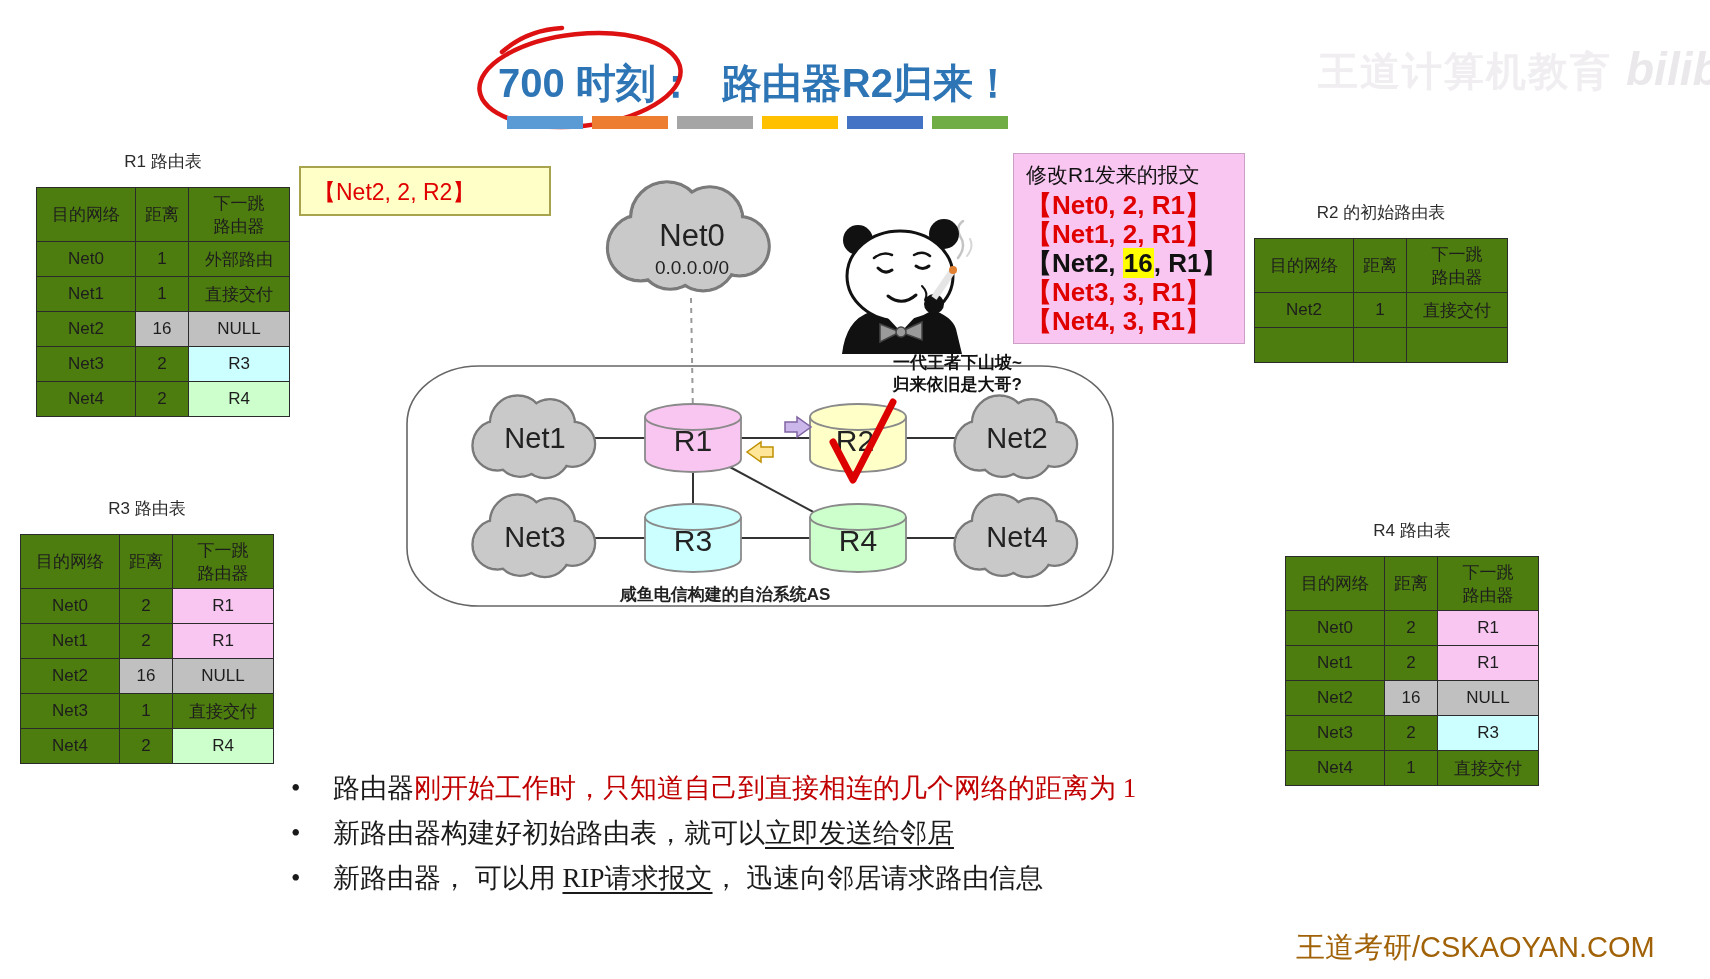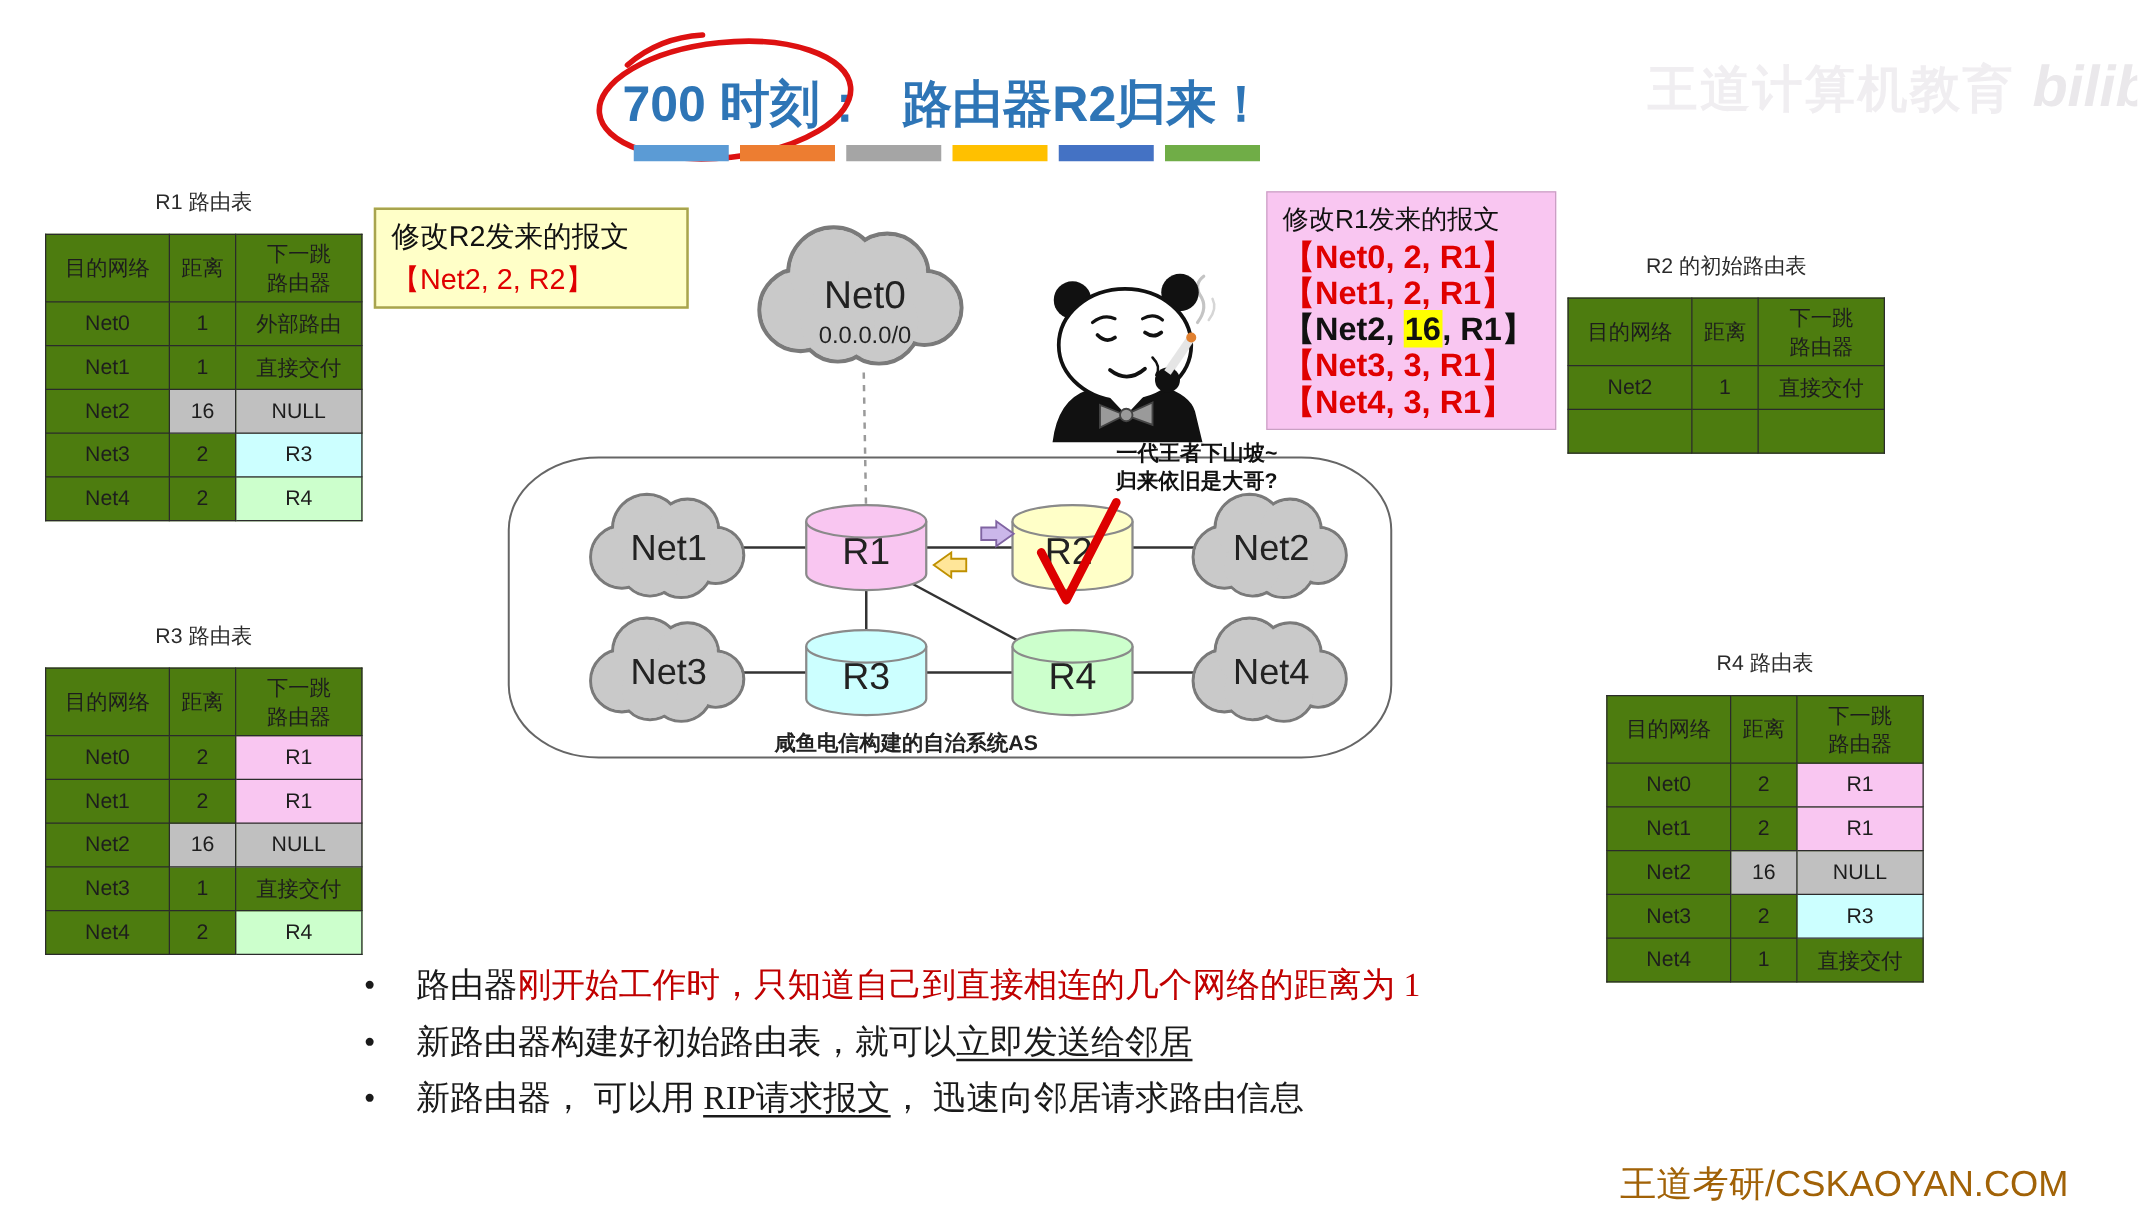--- a/index.html
+++ b/index.html
@@ -236,7 +236,6 @@
   </div>
 
   <div class="note-yellow">
-    <div class="l1">修改R2发来的报文</div>
     <div class="l2">【Net2, 2, R2】</div>
   </div>
 

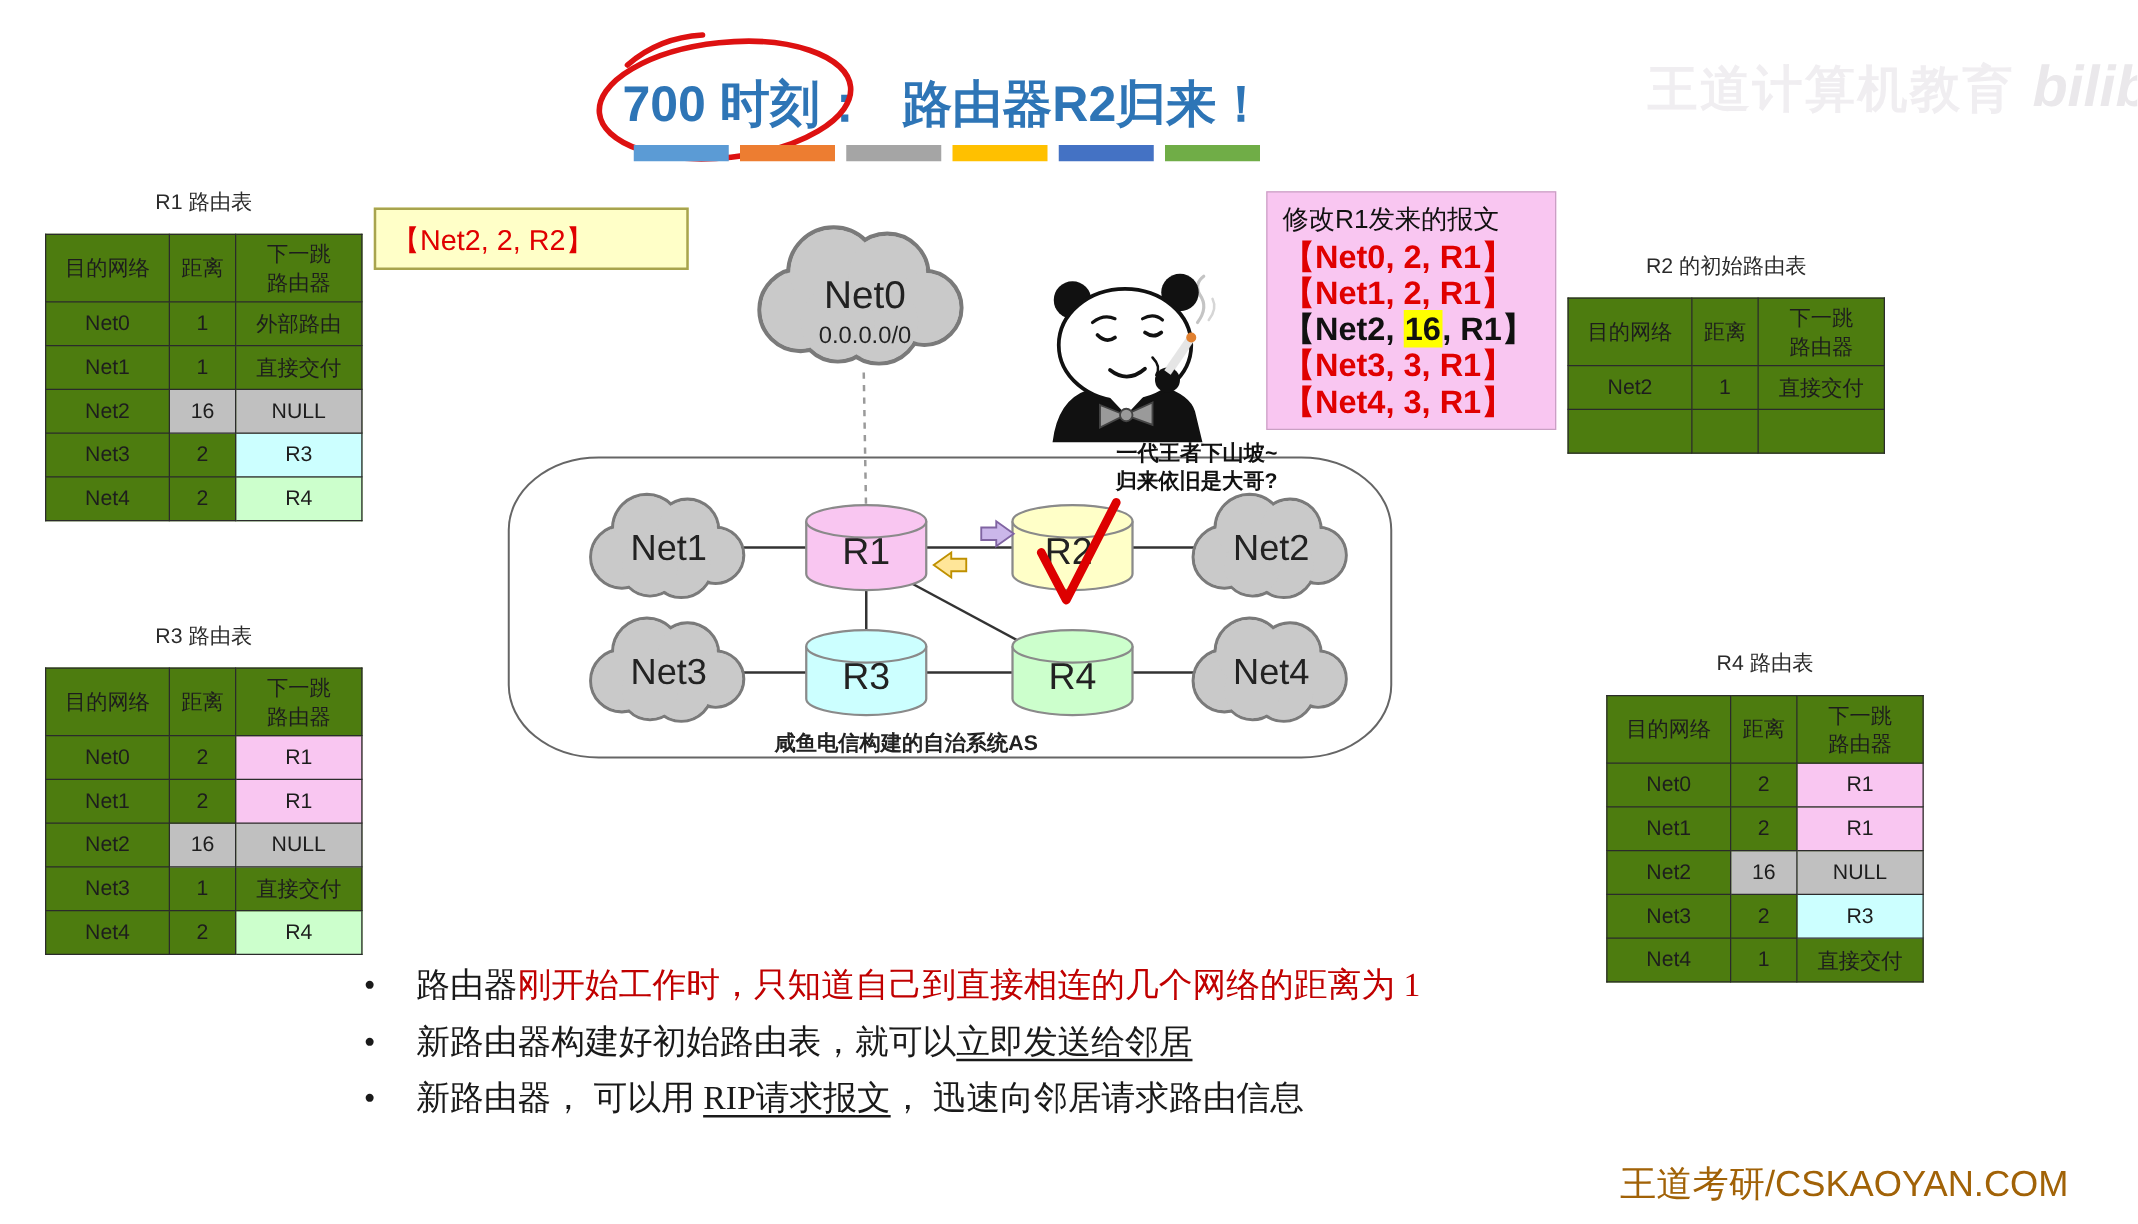--- a/index.html
+++ b/index.html
@@ -127,7 +127,7 @@
       </table>
   </div>
 
-  <div class="rt-block" style="left:36px;top:487px;">
+  <div class="rt-block" style="left:20px;top:487px;">
     <div class="rt-title">R3 路由表</div>
     <table class="rt">
       <tbody>

